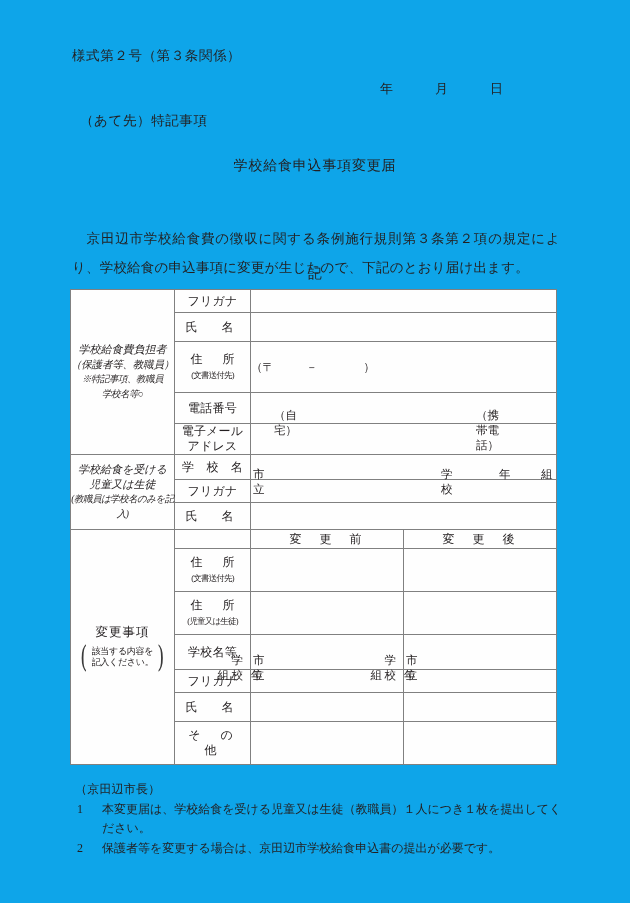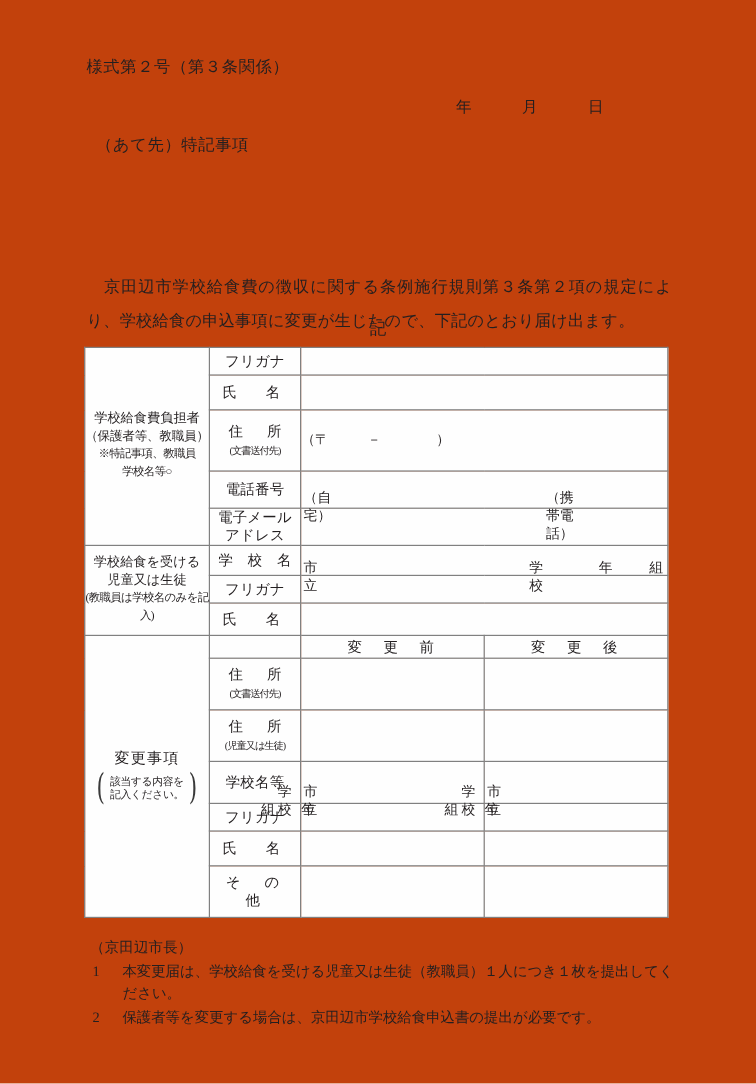--- a/index.html
+++ b/index.html
@@ -20,7 +20,7 @@
     left: 0; top: 0;
     width: 630px;
     height: 903px;
-    background: #c2410c;
+    background: #0ea5e9;
     overflow: hidden;
   }
 

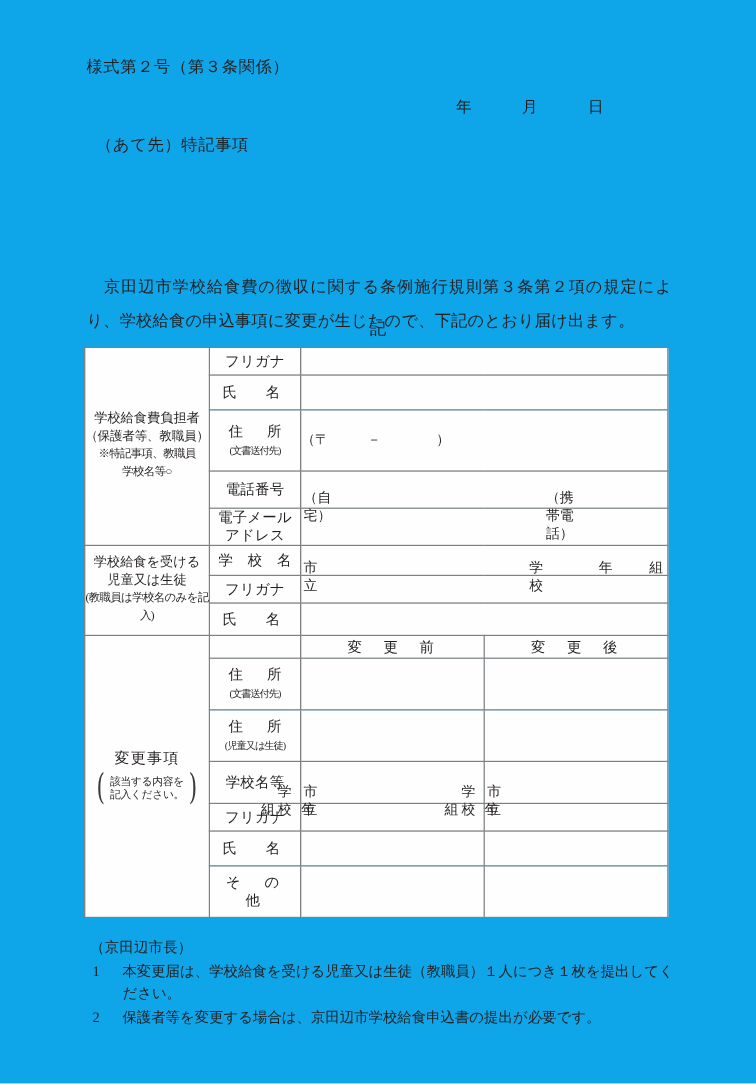--- a/index.html
+++ b/index.html
@@ -241,6 +241,7 @@
 
   <div class="addressee">（あて先）特記事項</div>
 
+  <div class="doc-title">学校給食申込事項変更届</div>
 
   <div class="body-para"><span class="indent"></span><span>京田辺市学校給食費の徴収に関する条例施行規則第３条第２項の規定により、学校給食の申込事項に変更が生じたので、下記のとおり届け出ます。</span></div>
 

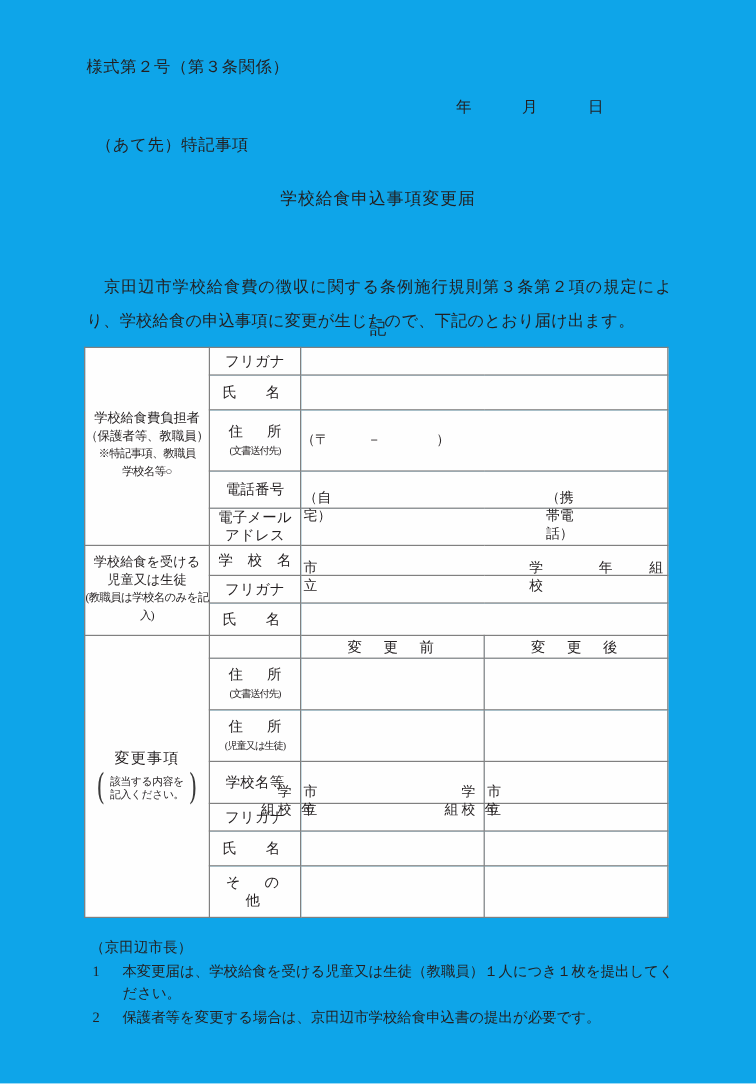--- a/index.html
+++ b/index.html
@@ -110,6 +110,7 @@
     text-align: center;
     line-height: 15px;
     padding: 4px 2px;
+    font-style: italic;
   }
   .sec-label .l1 { font-size: 11px; display: block; letter-spacing: 0px; }
   .sec-label .l2 { font-size: 10.5px; display: block; letter-spacing: -0.2px; }

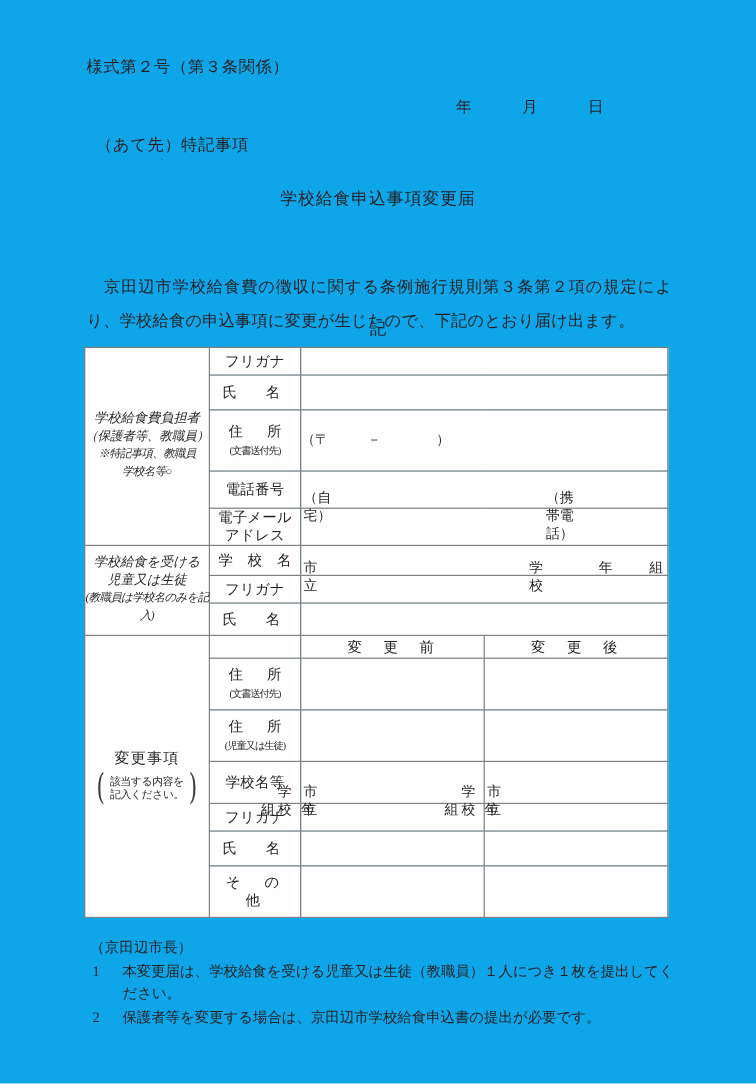--- a/index.html
+++ b/index.html
@@ -139,7 +139,7 @@
     vertical-align: top;
     line-height: 15px;
   }
-  .val-cell.mid { vertical-align: middle; }
+  .val-cell.mid { vertical-align: middle; padding-left: 21px; }
 
   .hdr-cell {
     text-align: center;

